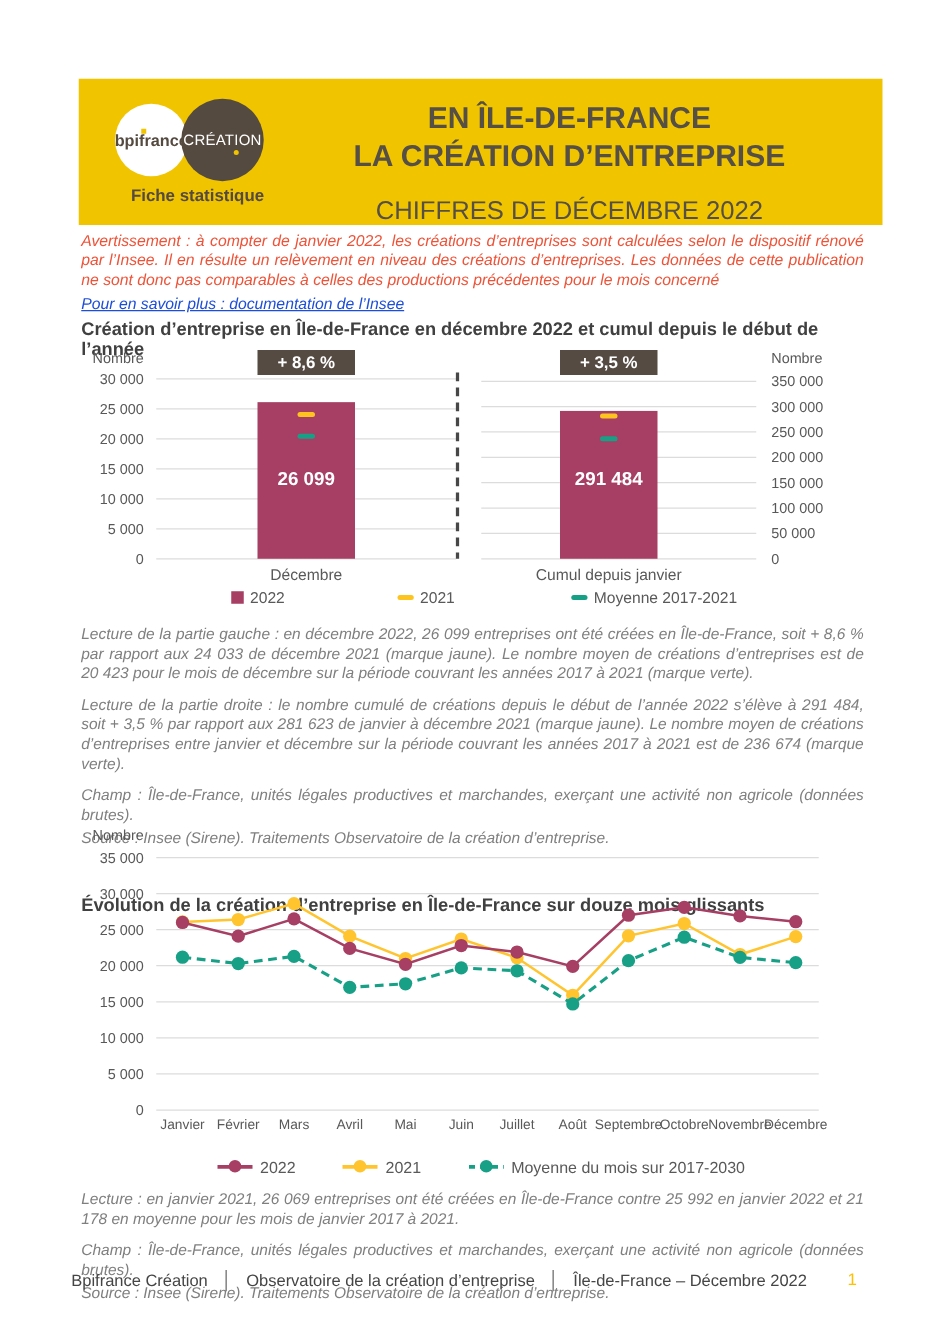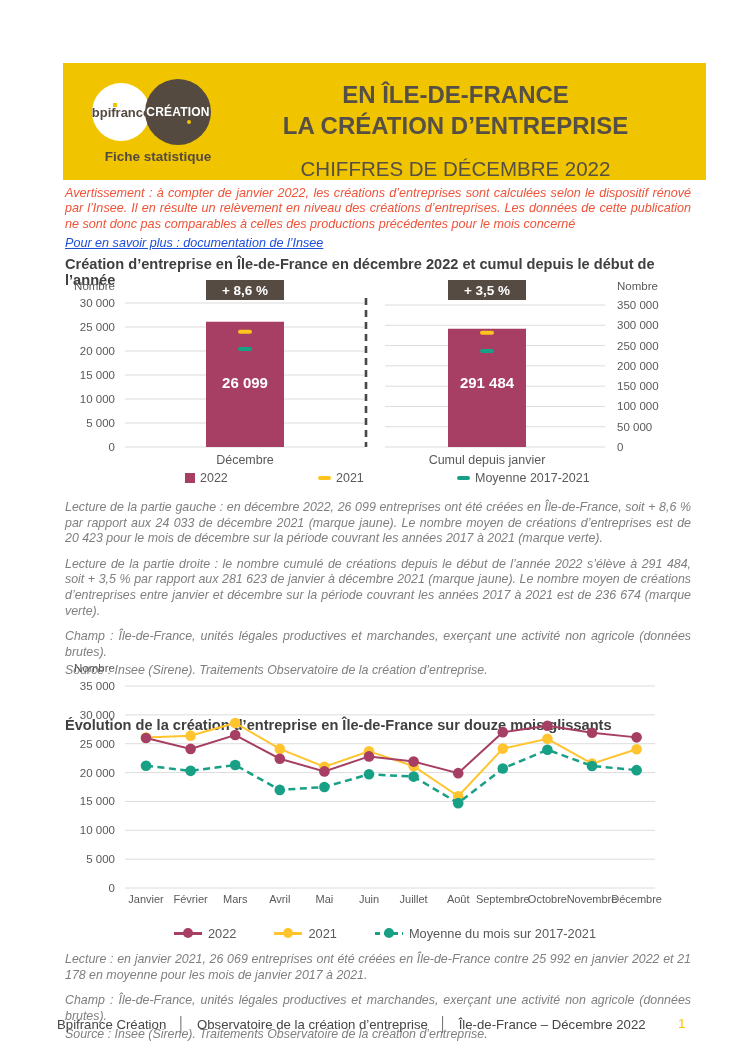--- a/index.html
+++ b/index.html
@@ -14,7 +14,7 @@
     display:flex; align-items:center; justify-content:center; z-index:0; }
   .logo-white::after { content:""; position:absolute; left:21px; top:20px; width:4px; height:4px; background:#F1C400; }
   .logo-brown { position:absolute; left:82px; top:16px; width:66px; height:66px; border-radius:50%;
-    background:#554A40; color:#fff; font-weight:bold; font-size:12px; letter-spacing:0.2px;
+    background:#554A40; color:#fff; font-weight:normal; font-size:12px; letter-spacing:0.2px;
     display:flex; align-items:center; justify-content:center; z-index:1; }
   .logo-brown::after { content:""; position:absolute; left:42px; top:41px; width:4px; height:4px; background:#F1C400; border-radius:50%; }
   .tagline { position:absolute; left:20px; top:86px; width:150px; text-align:center;

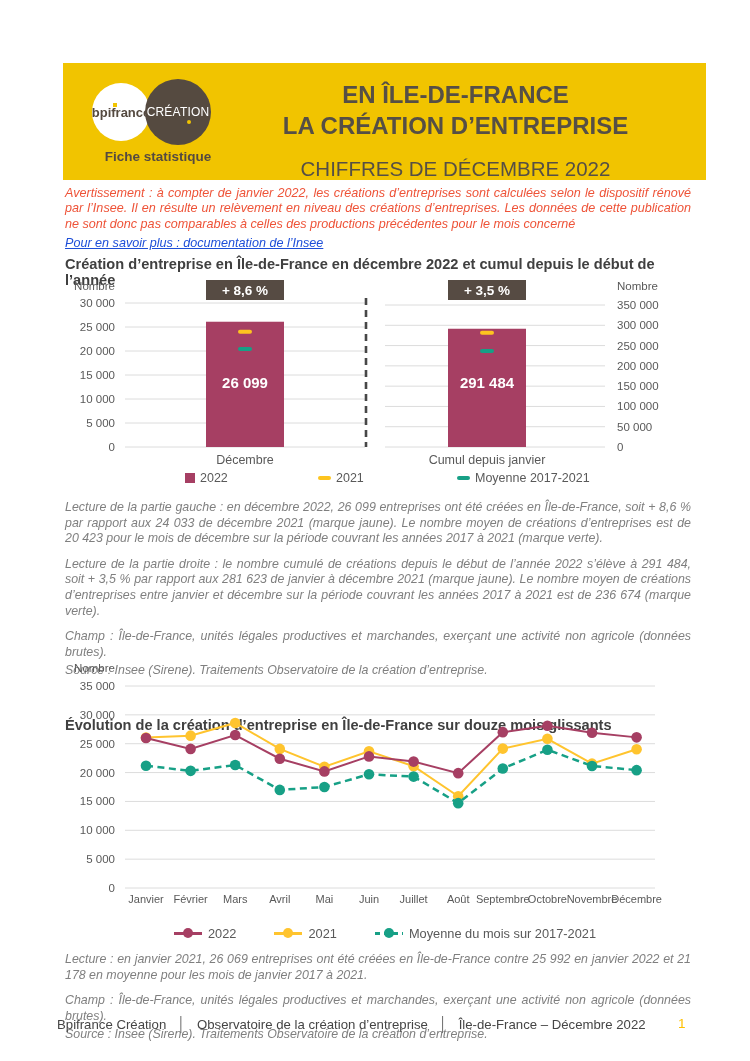--- a/index.html
+++ b/index.html
@@ -246,7 +246,7 @@
     </div>
     <div class="item">
       <span class="lmark dashed t"></span>
-      <span>Moyenne du mois sur 2017-2021</span>
+      <span>Moyenne du mois sur 2017-2030</span>
     </div>
   </div>
 

